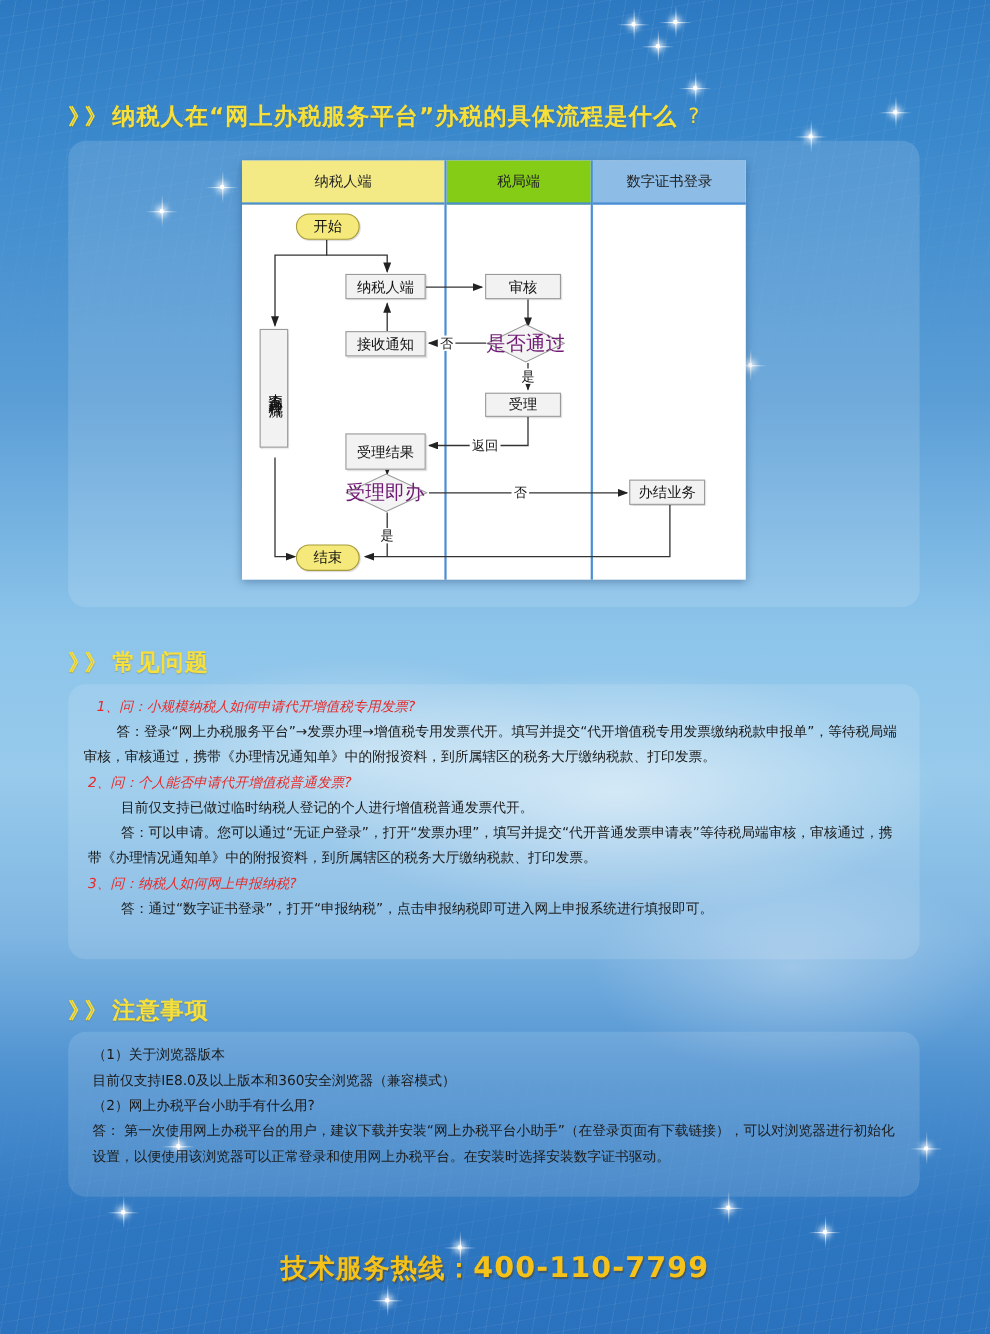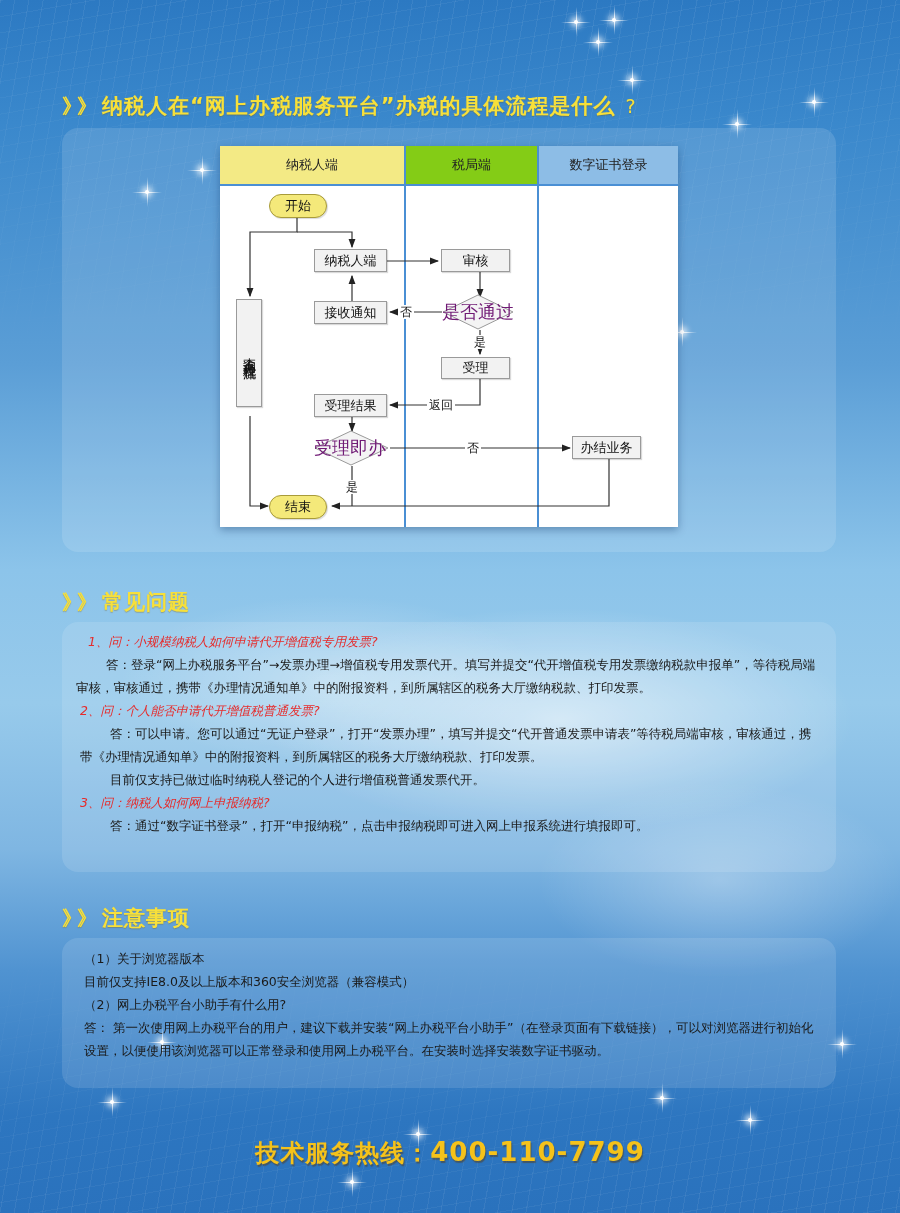--- a/index.html
+++ b/index.html
@@ -159,7 +159,7 @@
   <div class="node" style="left:94px;top:155px;width:73px;height:23px">接收通知</div>
   <div class="node vertical" style="left:16px;top:153px;width:26px;height:108px;font-size:13px">查询办税流程</div>
   <div class="node" style="left:221px;top:211px;width:69px;height:22px">受理</div>
-  <div class="node" style="left:94px;top:248px;width:73px;height:23px">受理结果</div>
+  <div class="node" style="left:94px;top:248px;width:73px;height:33px">受理结果</div>
   <div class="diamond" style="left:94px;top:284px;width:75px;height:36px">
     <svg width="75" height="36">
         <polygon points="37,1 74,18 37,35 1,18" fill="#f4f4f4" stroke="#9a9a9a"></polygon>

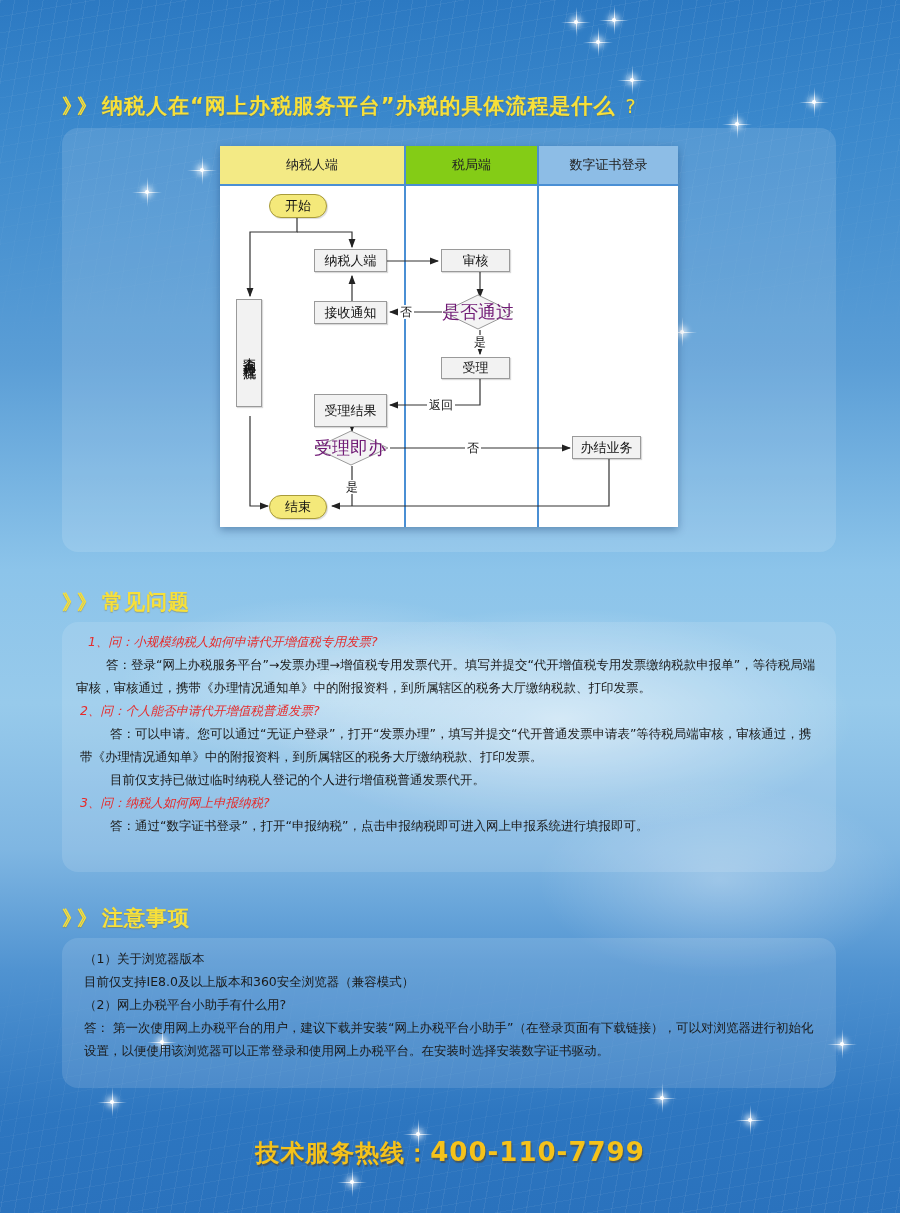--- a/index.html
+++ b/index.html
@@ -186,8 +186,8 @@
   <p class="qline" style="padding-left:6px">1、问：小规模纳税人如何申请代开增值税专用发票?</p>
   <p class="indent" style="margin-left:-6px">答：登录“网上办税服务平台”→发票办理→增值税专用发票代开。填写并提交“代开增值税专用发票缴纳税款申报单”，等待税局端审核，审核通过，携带《办理情况通知单》中的附报资料，到所属辖区的税务大厅缴纳税款、打印发票。</p>
   <p class="qline" style="margin-left:-2px">2、问：个人能否申请代开增值税普通发票?</p>
+  <p class="indent" style="margin-left:-2px">目前仅支持已做过临时纳税人登记的个人进行增值税普通发票代开。</p>
   <p class="indent" style="margin-left:-2px">答：可以申请。您可以通过“无证户登录”，打开“发票办理”，填写并提交“代开普通发票申请表”等待税局端审核，审核通过，携带《办理情况通知单》中的附报资料，到所属辖区的税务大厅缴纳税款、打印发票。</p>
-  <p class="indent" style="margin-left:-2px">目前仅支持已做过临时纳税人登记的个人进行增值税普通发票代开。</p>
   <p class="qline" style="margin-left:-2px">3、问：纳税人如何网上申报纳税?</p>
   <p class="indent" style="margin-left:-2px">答：通过“数字证书登录”，打开“申报纳税”，点击申报纳税即可进入网上申报系统进行填报即可。</p>
 </div>

